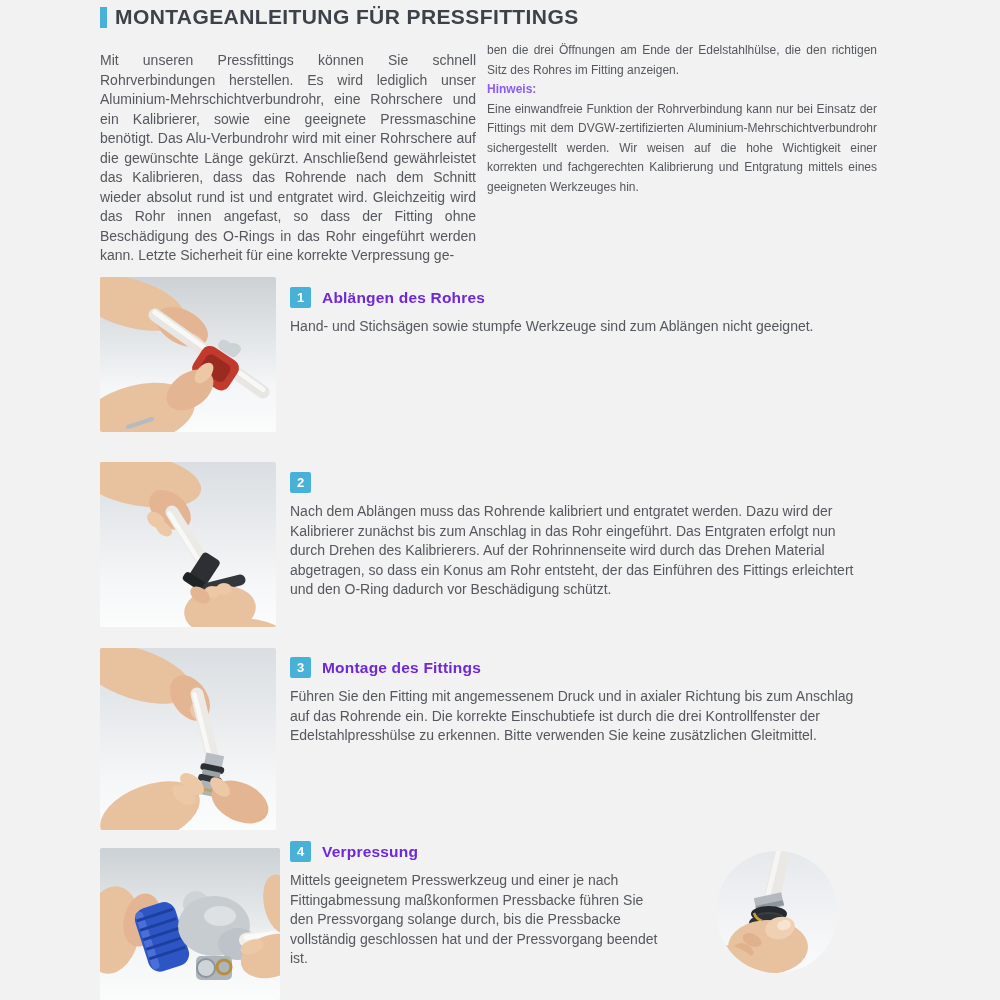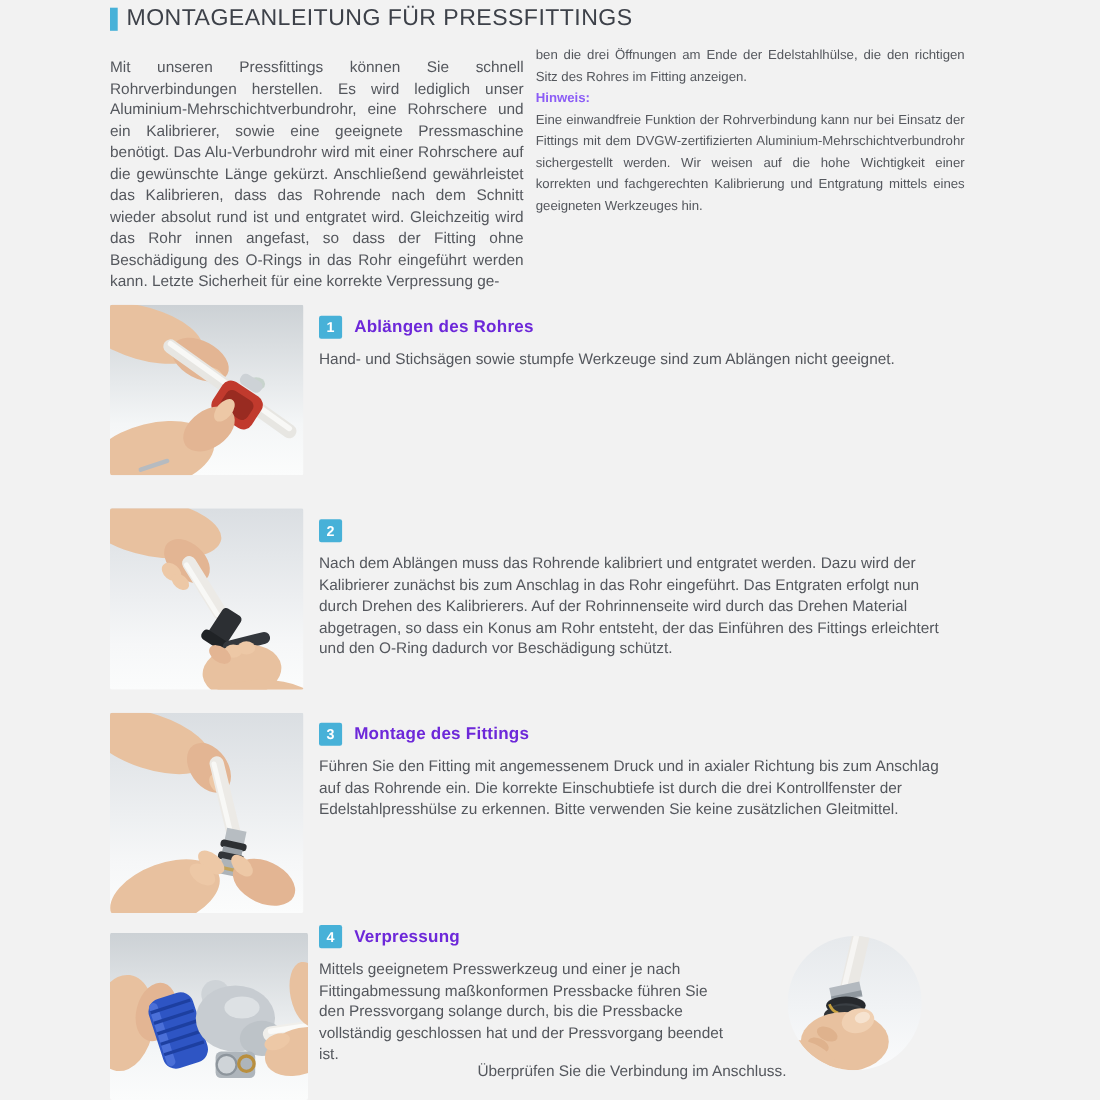--- a/index.html
+++ b/index.html
@@ -14,7 +14,7 @@
   .title-row{position:absolute;left:100px;top:5px;display:flex;align-items:center;}
   .accent-bar{width:7px;height:21px;background:#47b1d8;margin-right:8px;}
   h1.page-title{
-    margin:0;font-size:21px;font-weight:normal;color:#3d4149;
+    margin:0;font-size:21px;font-weight:bold;color:#3d4149;
     letter-spacing:0.4px;white-space:nowrap;
   }
 

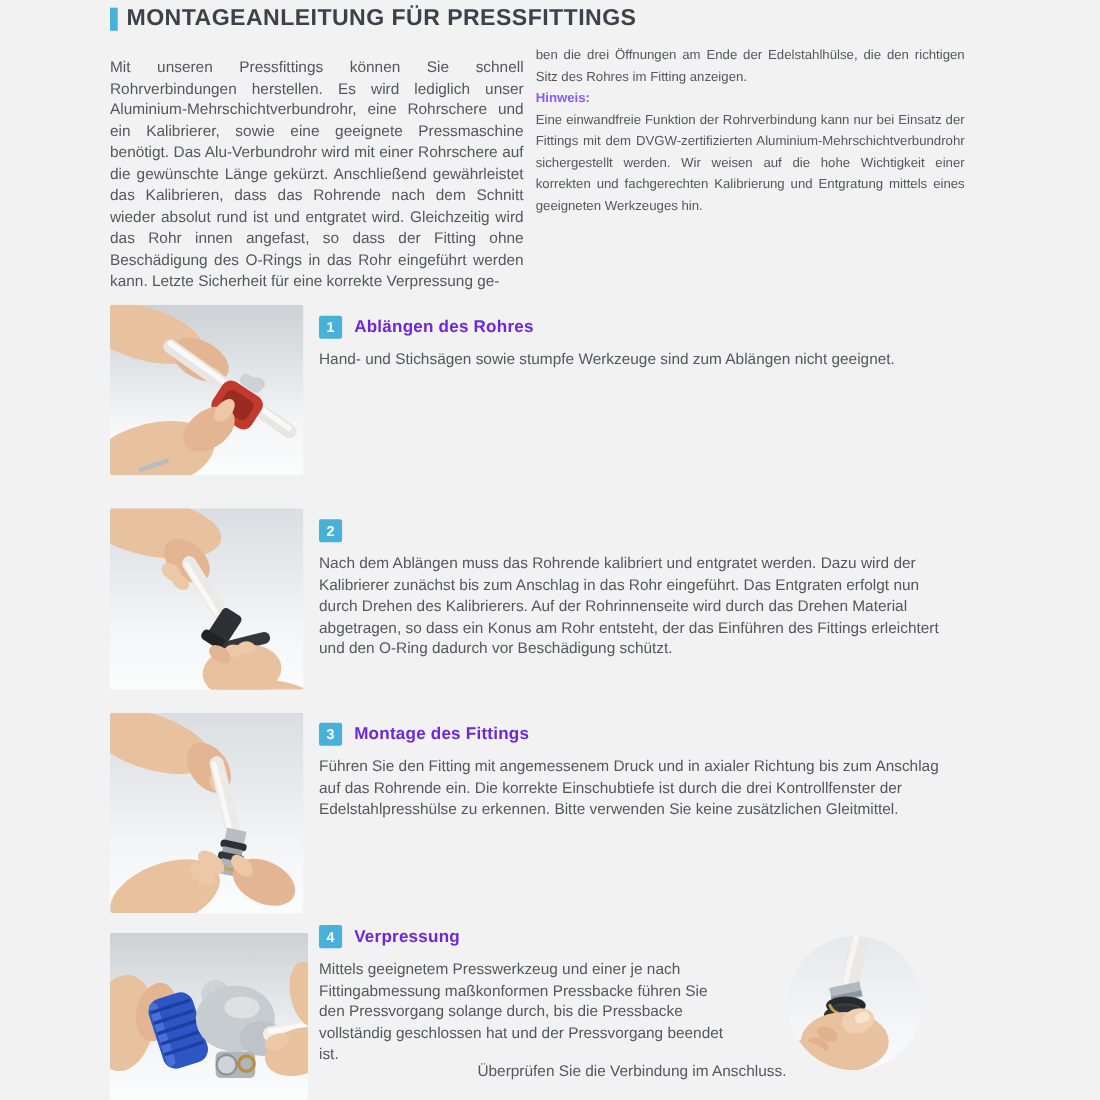--- a/index.html
+++ b/index.html
@@ -269,7 +269,6 @@
     </svg>
   </div>
 
-  <p class="closing">Überprüfen Sie die Verbindung im Anschluss.</p>
 
 </div>
 

